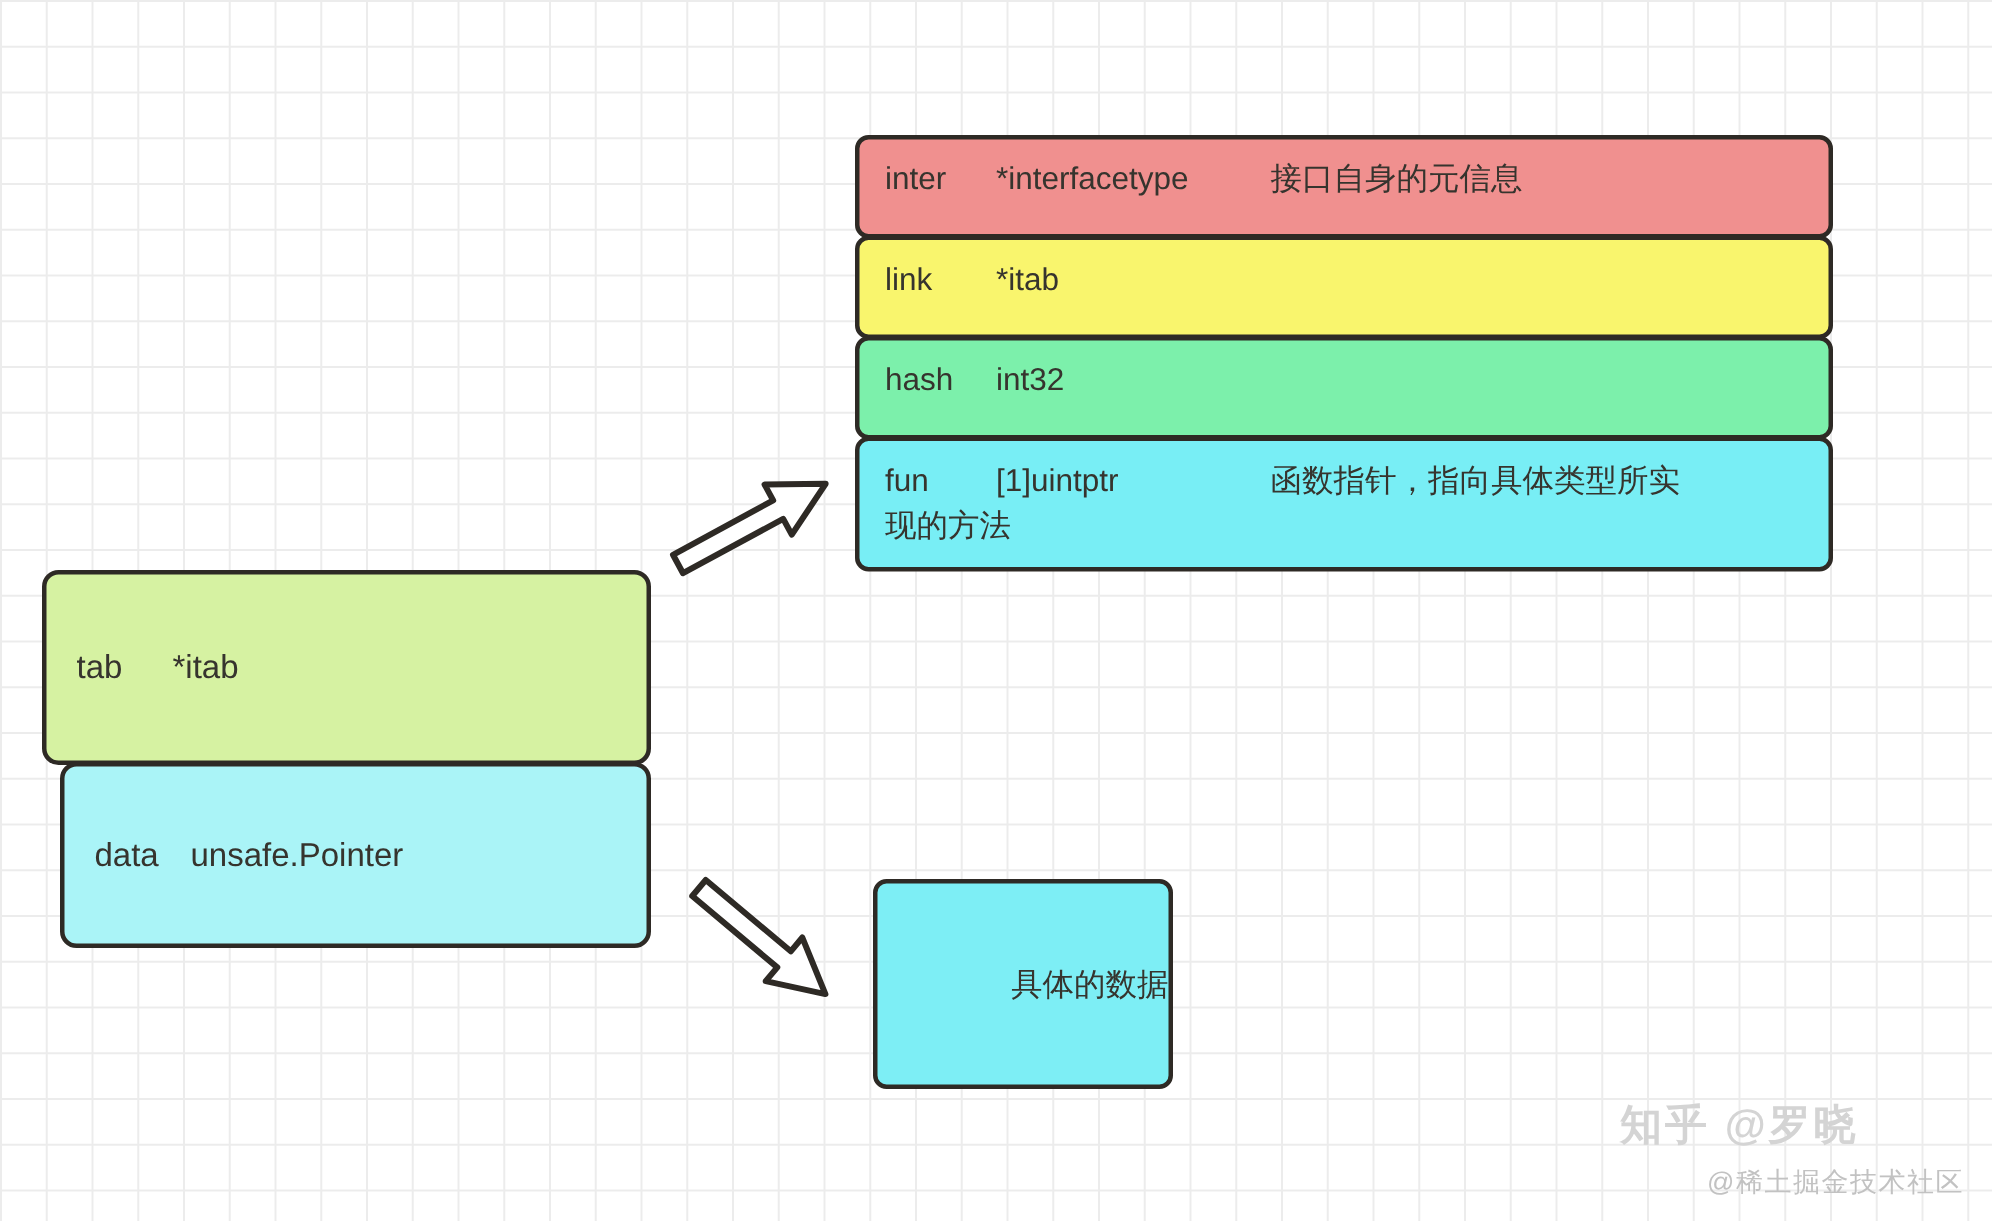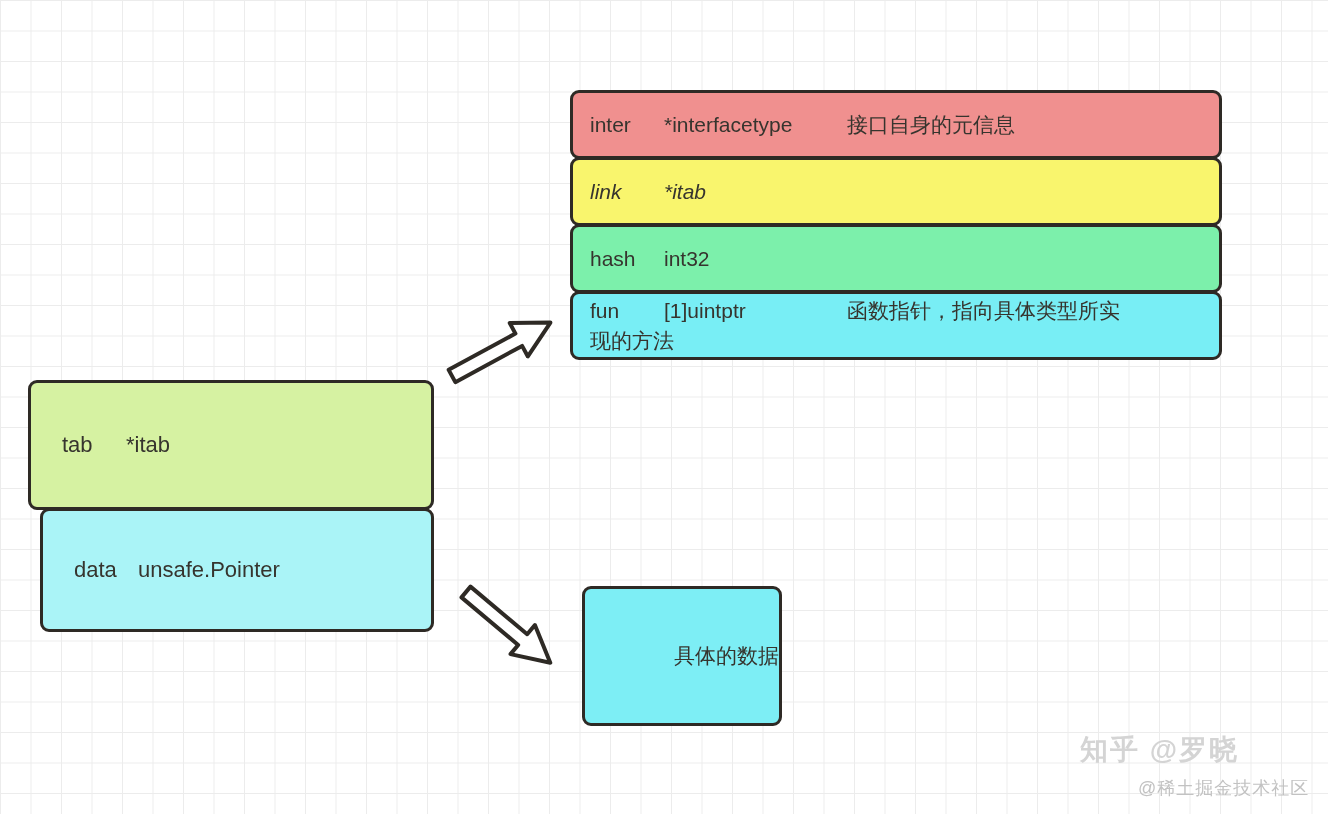--- a/index.html
+++ b/index.html
@@ -23,10 +23,10 @@
   
   .itab-stack{position:absolute;left:570px;top:90px;width:652px;}
   .srow{
-    display:flex;align-items:center;
+    display:flex;align-items:flex-start;
     min-height:69px;
     margin-bottom:-2px;
-    padding:0 17px;
+    padding:12px 17px;
   }
   .srow .line{width:100%;font-size:21px;line-height:30px;}
   .fname{display:inline-block;min-width:74px;}

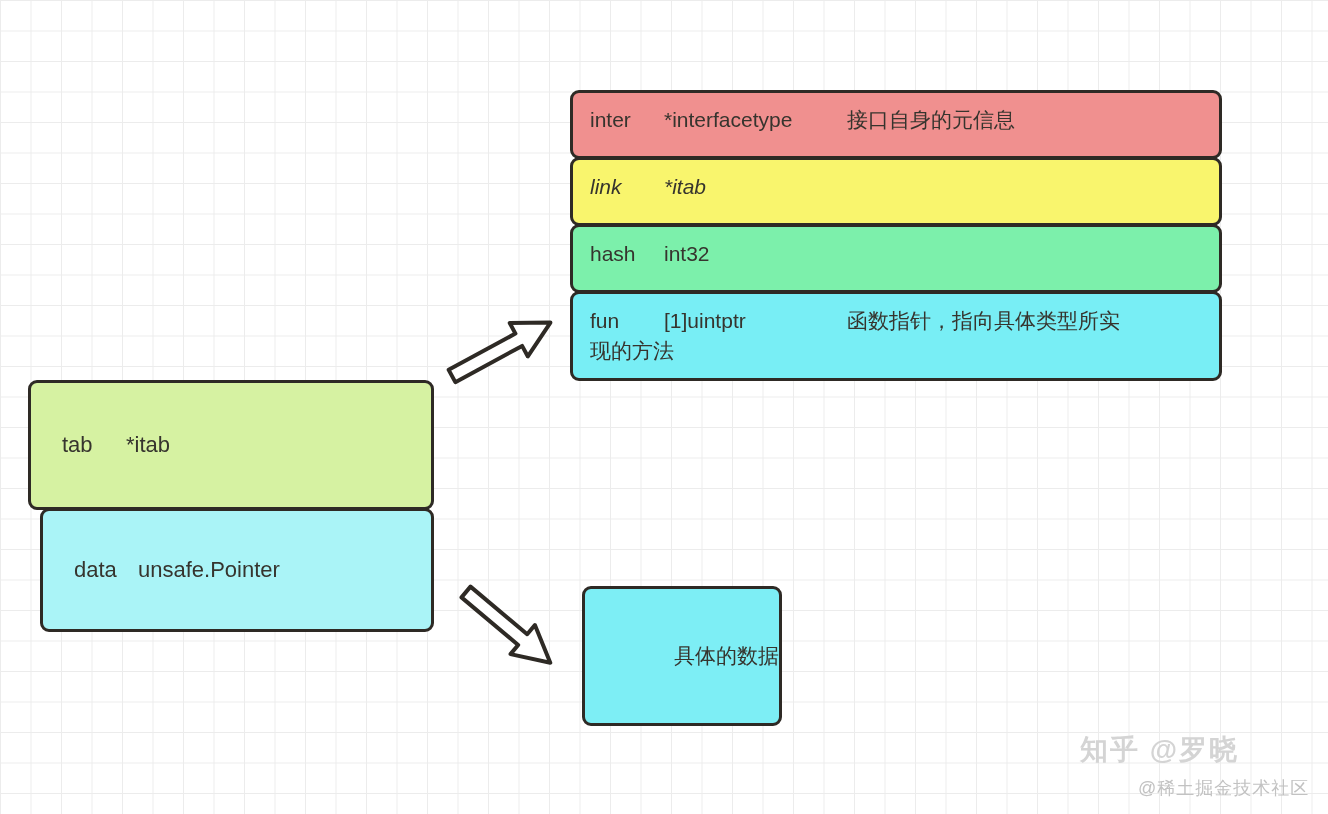--- a/index.html
+++ b/index.html
@@ -77,7 +77,7 @@
     <div class="box srow" style="background: rgb(240, 144, 143);">
       <div class="line"><span class="fname">inter</span><span class="ftype">*interfacetype</span><span class="fcomment">接口自身的元信息</span></div>
     </div>
-    <div class="box srow" style="background: rgb(249, 245, 109); font-style: italic;">
+    <div class="box srow" style="background: rgb(249, 245, 109);">
       <div class="line"><span class="fname">link</span><span class="ftype">*itab</span><span class="fcomment"></span></div>
     </div>
     <div class="box srow" style="background: rgb(124, 240, 171);">

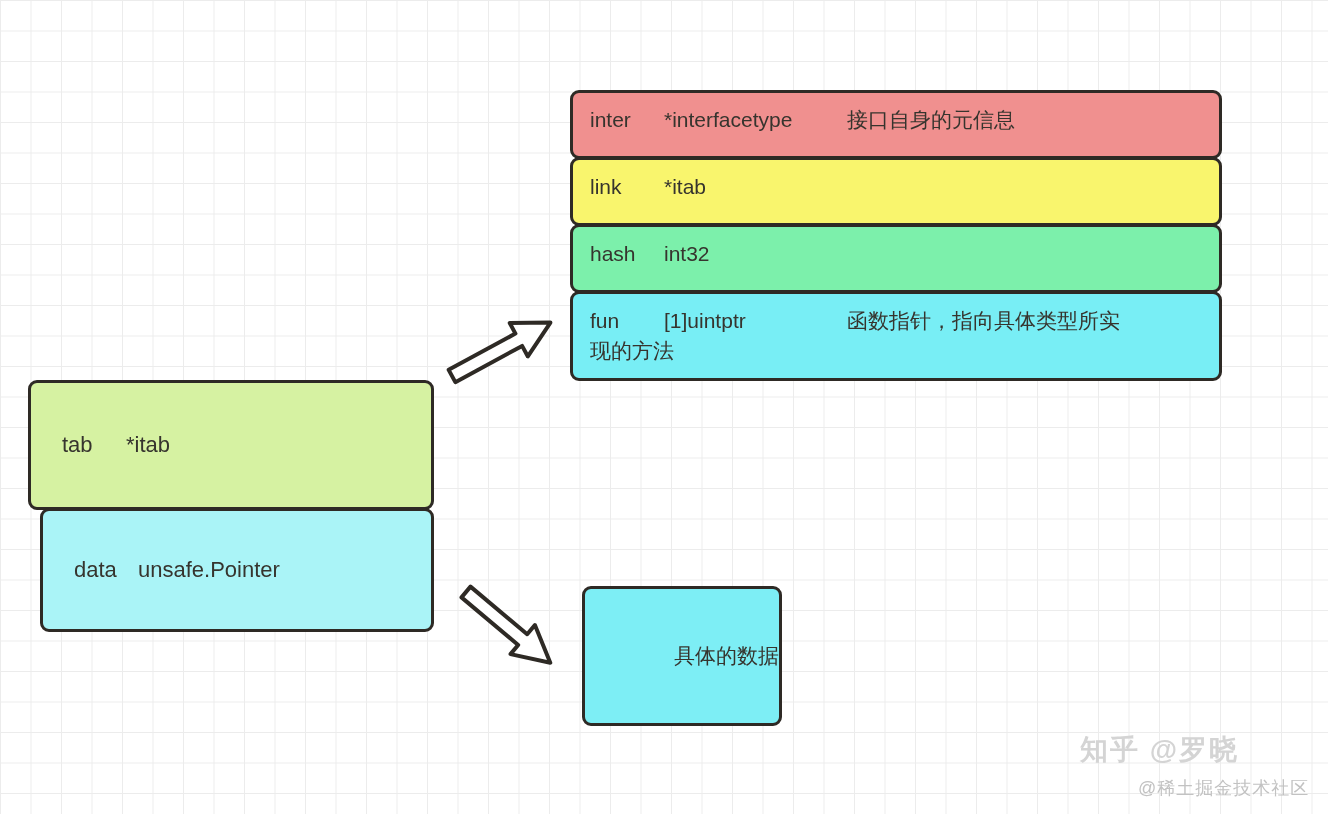--- a/index.html
+++ b/index.html
@@ -36,7 +36,8 @@
   .iface-stack{position:absolute;left:28px;top:380px;width:406px;}
   .irow{
     display:flex;align-items:center;
-    padding:0 31px;
+    padding:0 20px;
+    border-radius:11px;
   }
   .irow .line{width:100%;font-size:22px;line-height:30px;}
   .irow-tab{height:130px;}

